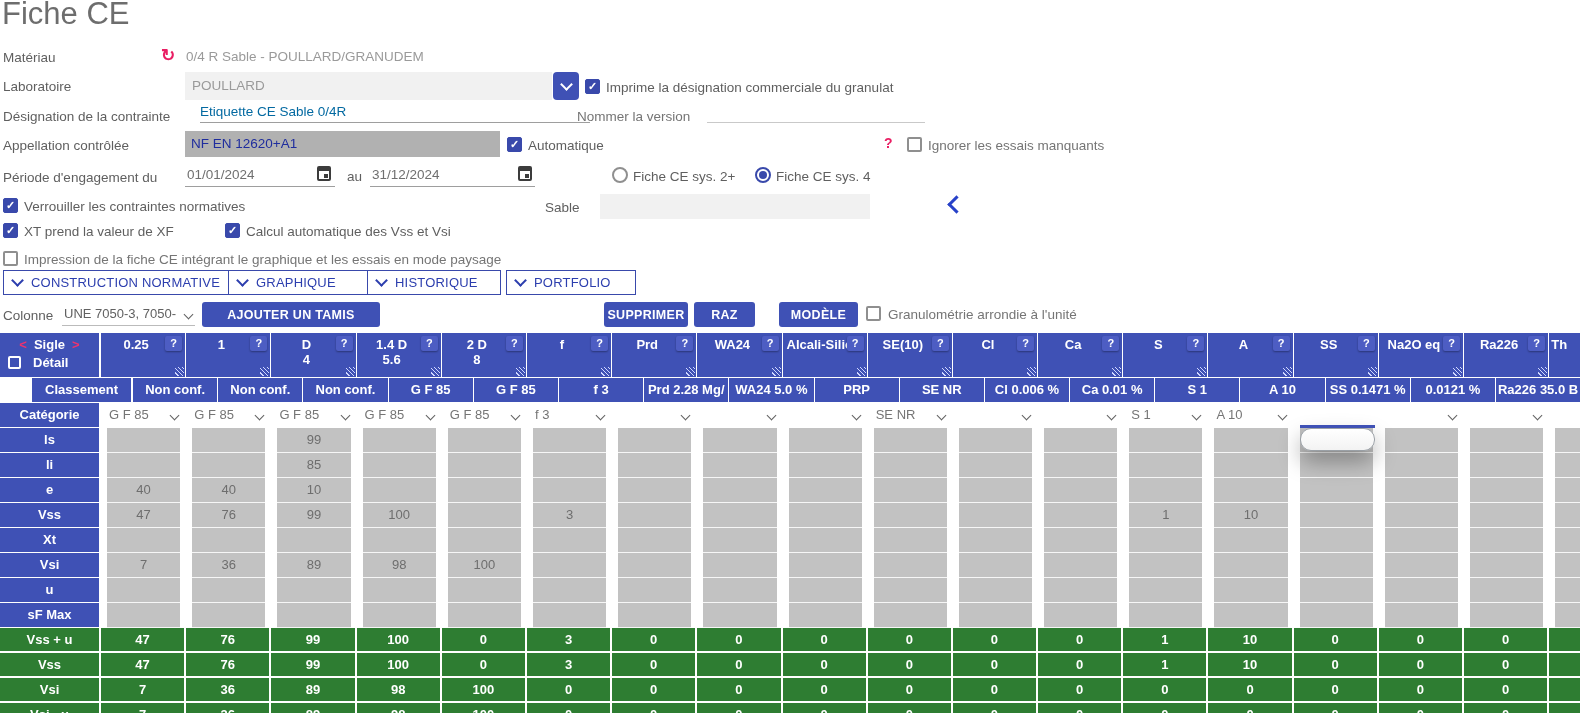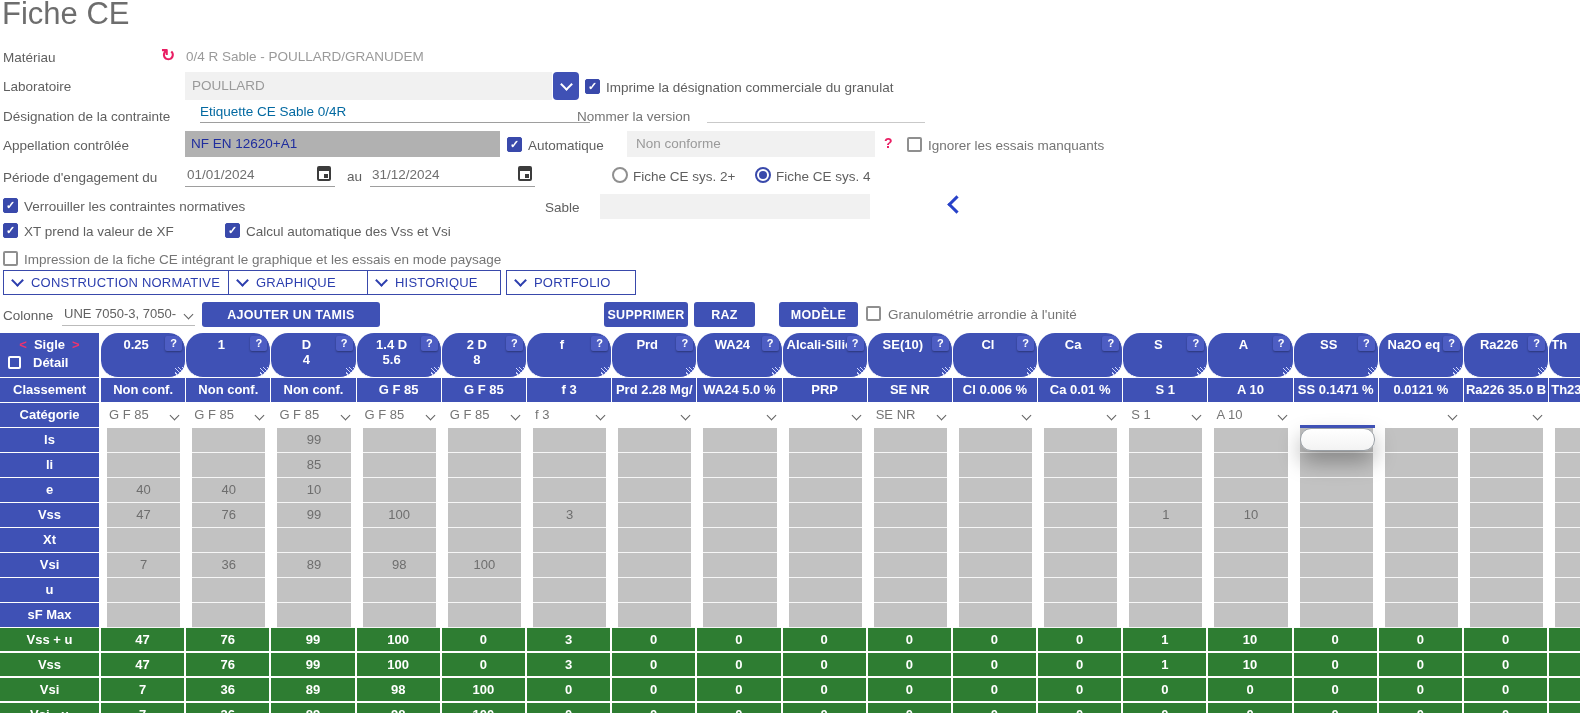--- a/index.html
+++ b/index.html
@@ -104,7 +104,6 @@
   <div class="finput" style="left:185px;top:131px;width:315px;height:26px;line-height:26px;background:#b1b1b1;color:#1f2d9e;padding-left:6px">NF EN 12620+A1</div>
   <span class="cb on" style="left:507px;top:137px">✓</span>
   <div class="flabel" style="left:528px;top:138px">Automatique</div>
-  <div class="finput fill graytxt" style="left:627px;top:131px;width:248px;height:26px;line-height:26px;padding-left:9px">Non conforme</div>
   <span class="helpmark" style="left:884px;top:135px">?</span>
   <span class="cb off" style="left:907px;top:137px"></span>
   <div class="flabel muted" style="left:928px;top:138px">Ignorer les essais manquants</div>

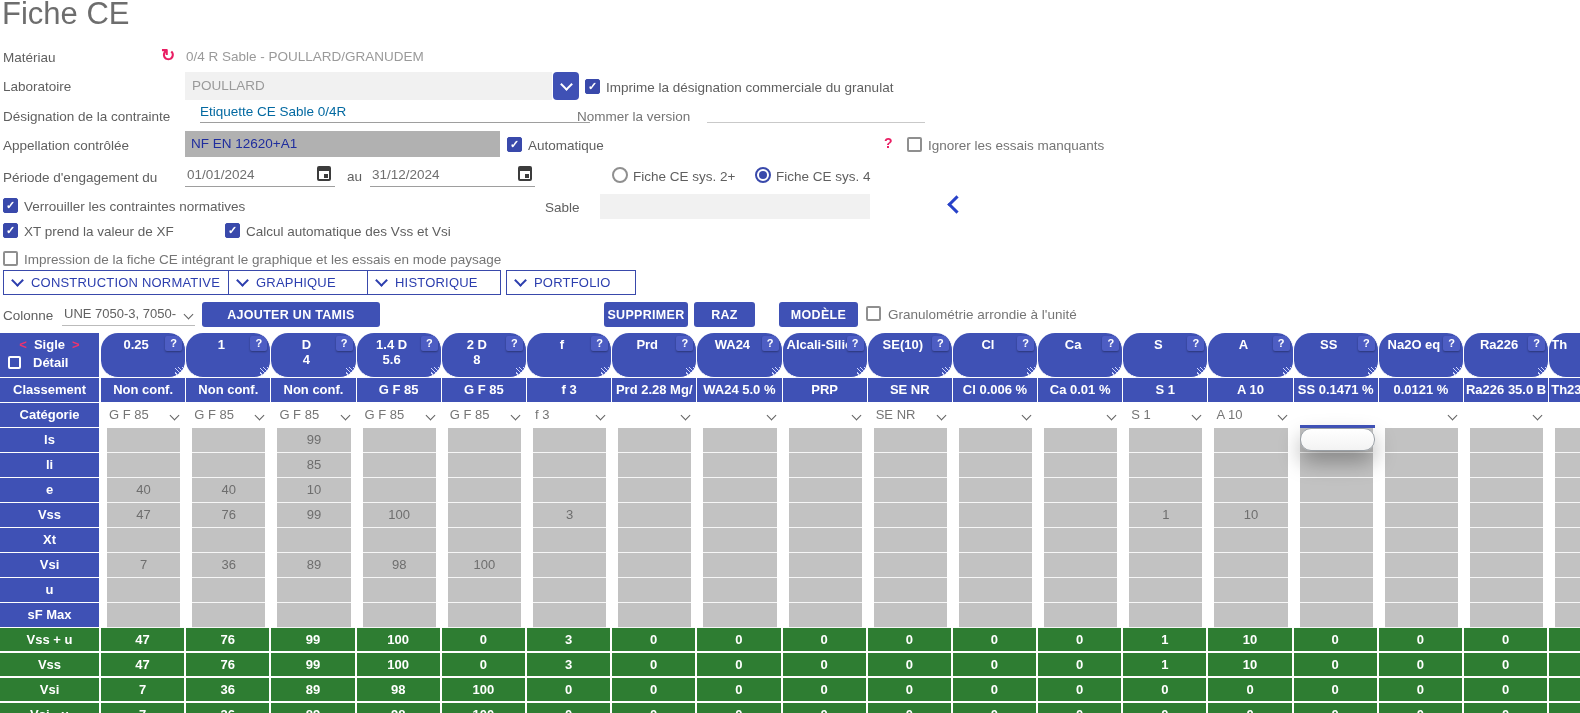--- a/index.html
+++ b/index.html
@@ -50,7 +50,7 @@
   .lblc{width:101px;background:#3f51b5;color:#fff;font-weight:bold;text-align:center;
       border-right:2px solid #fff;border-bottom:1px solid #fff;}
   .hc{width:85.2px;background:#3f51b5;color:#fff;font-weight:bold;border-right:1px solid #fff;
-      border-bottom:1px solid #fff;text-align:center;padding:4px 18px 0 4px;line-height:15px;font-size:13px;border-radius:17px;}
+      border-bottom:1px solid #fff;text-align:center;padding:4px 18px 0 4px;line-height:15px;font-size:13px;}
   .help{position:absolute;right:3px;top:3px;width:17px;height:15px;background:#4d5dc3;border-radius:2px;
       color:#fff;font-size:11px;line-height:15px;text-align:center;font-weight:bold;
       box-shadow:0 1px 2px rgba(0,0,0,.35);}

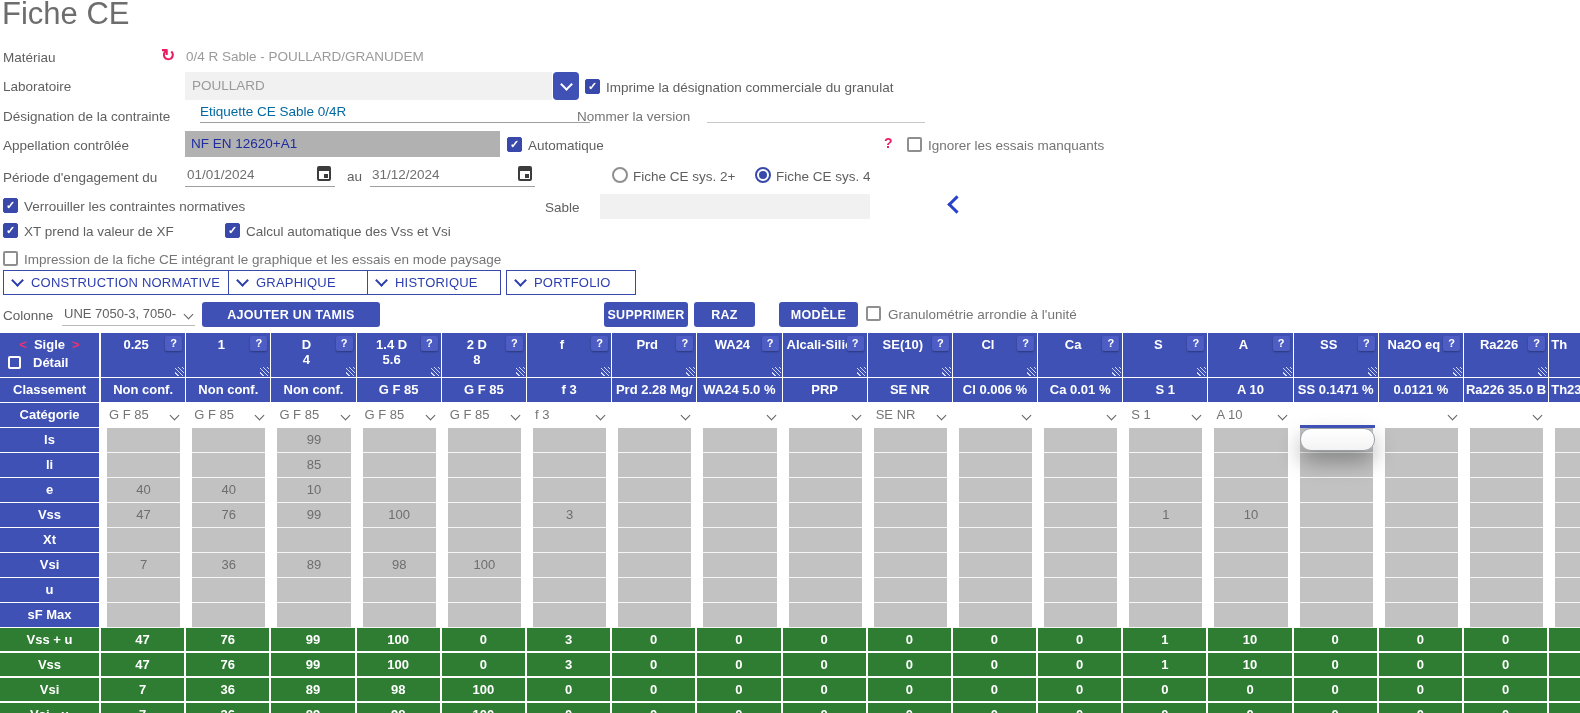--- a/index.html
+++ b/index.html
@@ -267,7 +267,7 @@
         </div>
       </div>
       <div class="trow" style="height: 25px;">
-        <div class="tc lblc" style="line-height: 24px;">Classement</div>
+        <div class="tc lblc" style="line-height: 24px; margin-left: 32px;">Classement</div>
         <div class="tc clsc">Non conf.</div>
         <div class="tc clsc">Non conf.</div>
         <div class="tc clsc">Non conf.</div>

